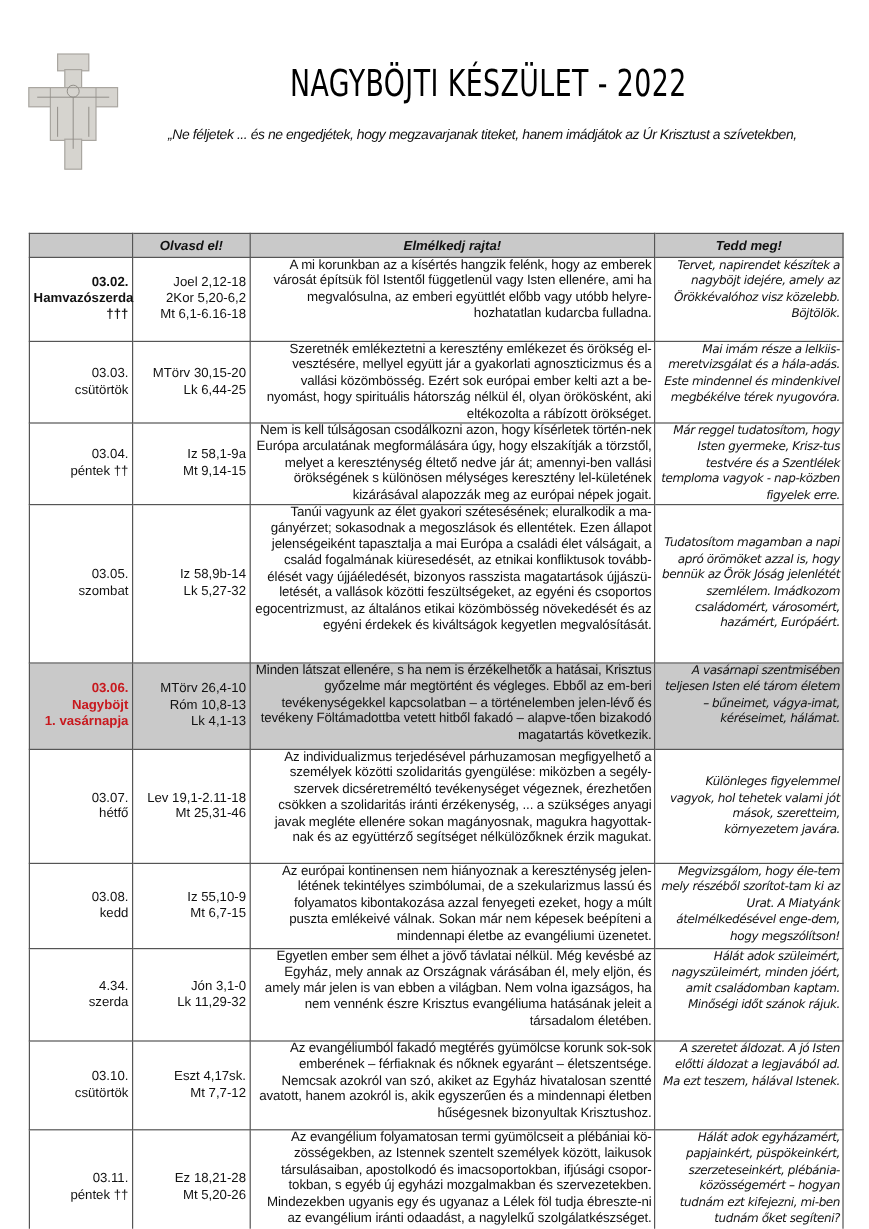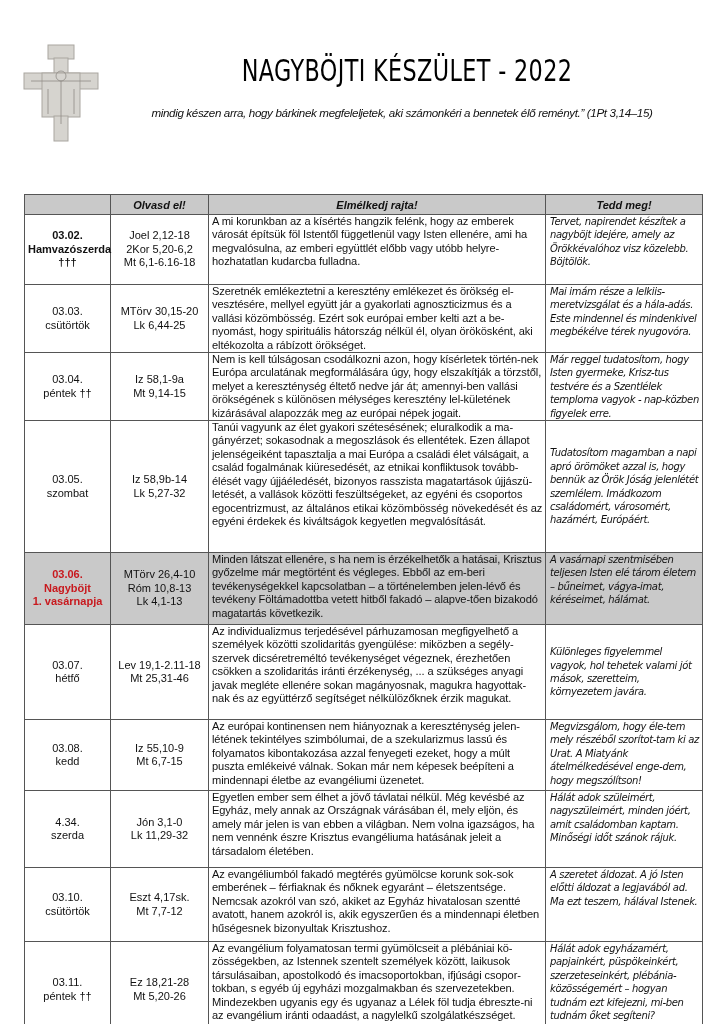--- a/index.html
+++ b/index.html
@@ -50,6 +50,7 @@
 
 <div class="title">NAGYBÖJTI KÉSZÜLET - 2022</div>
 <div class="quote">
+  <div>„Ne féljetek ... és ne engedjétek, hogy megzavarjanak titeket, hanem imádjátok az Úr Krisztust a szívetekben,</div>
   <div>mindig készen arra, hogy bárkinek megfeleljetek, aki számonkéri a bennetek élő reményt.” (1Pt 3,14–15)</div>
 </div>
 

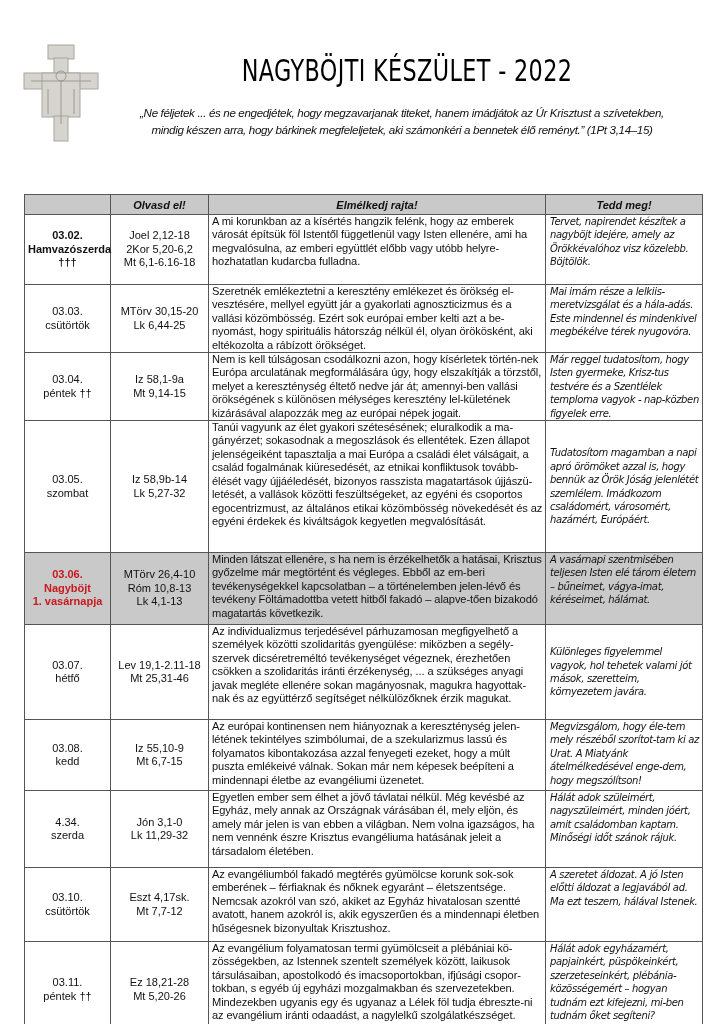--- a/index.html
+++ b/index.html
@@ -51,7 +51,6 @@
 <div class="title">NAGYBÖJTI KÉSZÜLET - 2022</div>
 <div class="quote">
   <div>„Ne féljetek ... és ne engedjétek, hogy megzavarjanak titeket, hanem imádjátok az Úr Krisztust a szívetekben,</div>
-  <div>mindig készen arra, hogy bárkinek megfeleljetek, aki számonkéri a bennetek élő reményt.” (1Pt 3,14–15)</div>
 </div>
 
 <table class="plan">

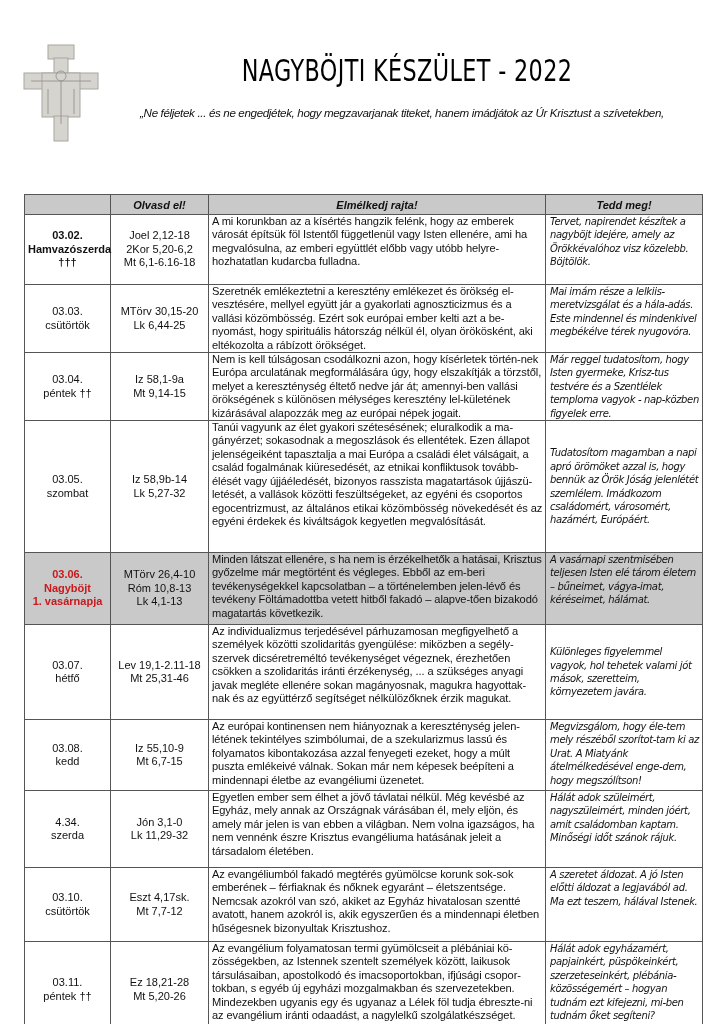--- a/index.html
+++ b/index.html
@@ -14,7 +14,7 @@
            line-height: 17px; letter-spacing: -0.35px; color: #111; }
   table.plan { position: absolute; left: 24px; top: 146px; width: 678px;
                border-collapse: collapse; table-layout: fixed; margin-top: 48px; }
-  table.plan td, table.plan th { border: 1px solid #555; padding: 0 3px; vertical-align: middle; }
+  table.plan td, table.plan th { border: 1px solid #555; padding: 0 3px; vertical-align: middle; text-align: right; }
   table.plan th { background: #c9c9c9; height: 19px; font-style: italic; font-weight: bold;
                   font-size: 11px; text-align: center; }
   td.date { text-align: center; font-size: 11px; line-height: 13.4px; }

